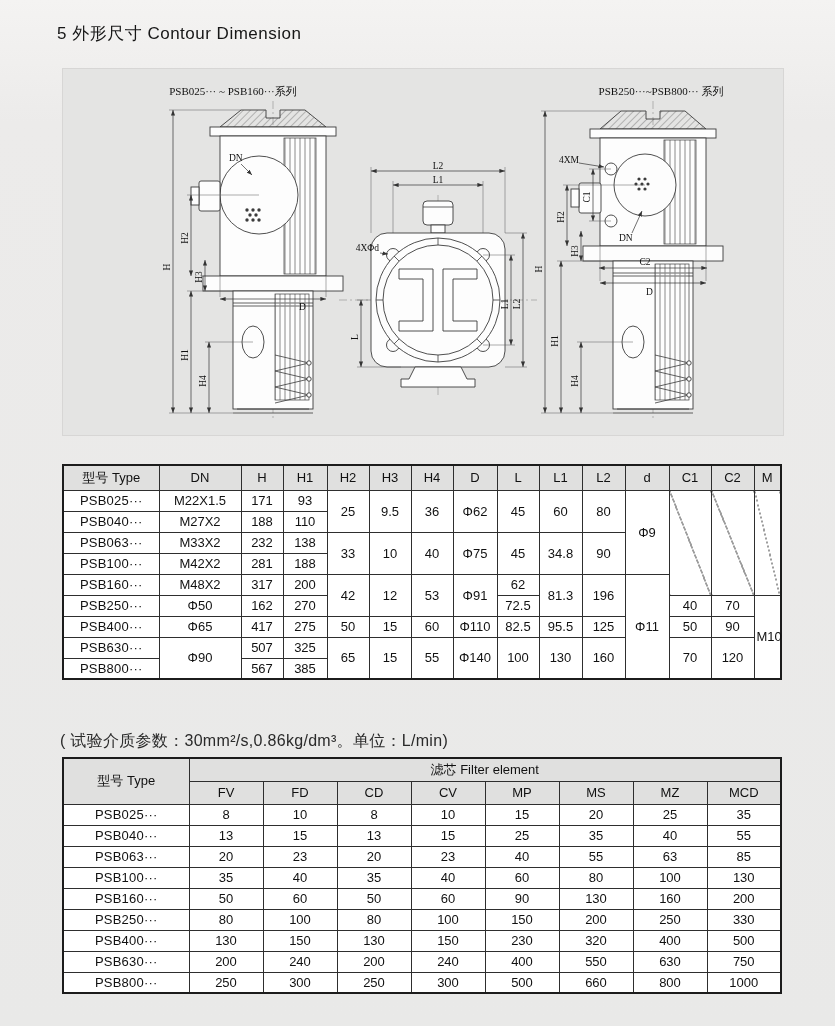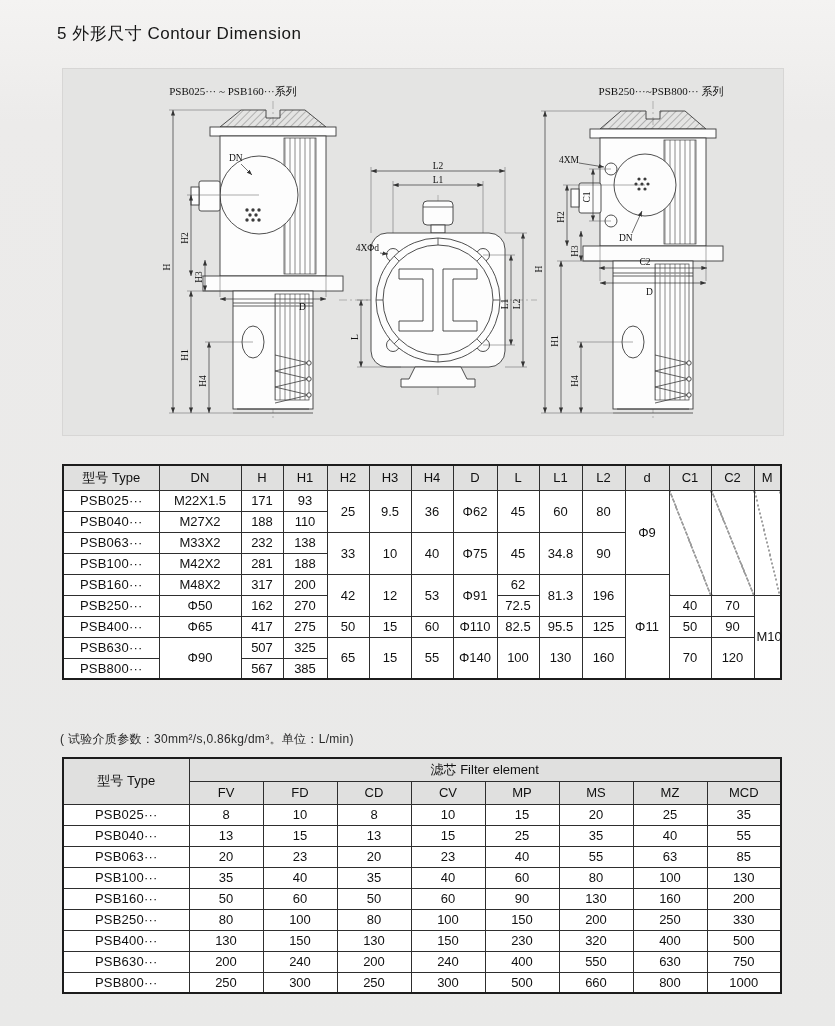--- a/index.html
+++ b/index.html
@@ -12,7 +12,7 @@
   .sec-title { position:absolute; font-size:17px; font-weight:normal; letter-spacing:.5px; color:#161616; }
   #title5 { left:57px; top:22px; }
   #title6 { left:44px; top:705px; }
-  #subtitle6 { position:absolute; left:60px; top:731px; font-size:12px; color:#2a2a2a; letter-spacing:.3px; }
+  #subtitle6 { position:absolute; left:60px; top:731px; font-size:16px; color:#2a2a2a; letter-spacing:.3px; }
   #panel {
     position:absolute; left:62px; top:68px; width:722px; height:368px;
     background:#e4e4e3; border:1px solid #d7d6d5;

